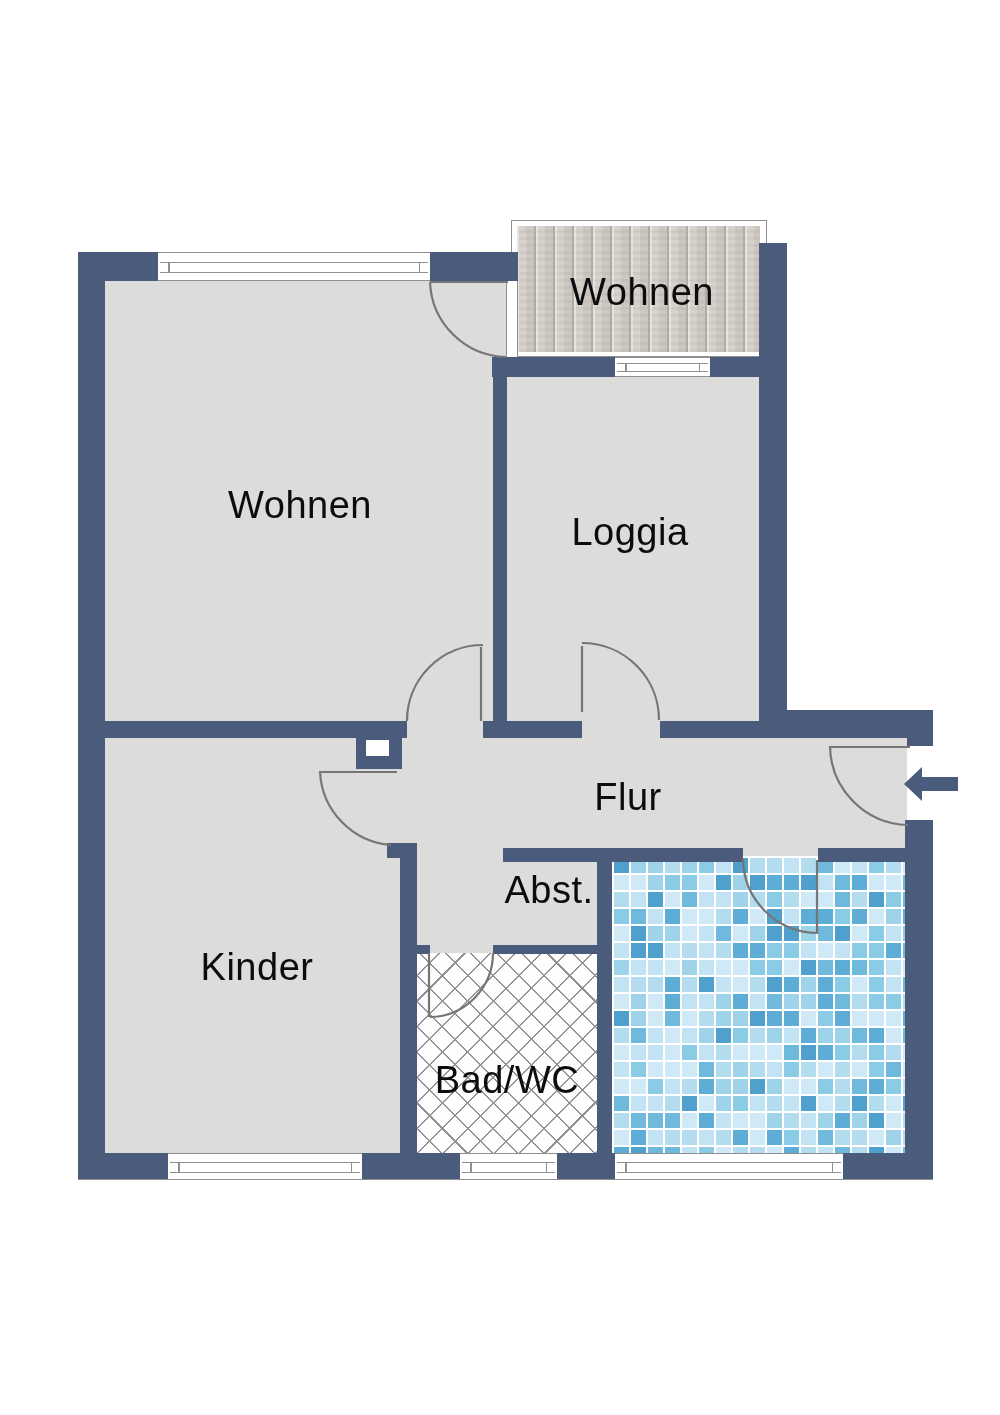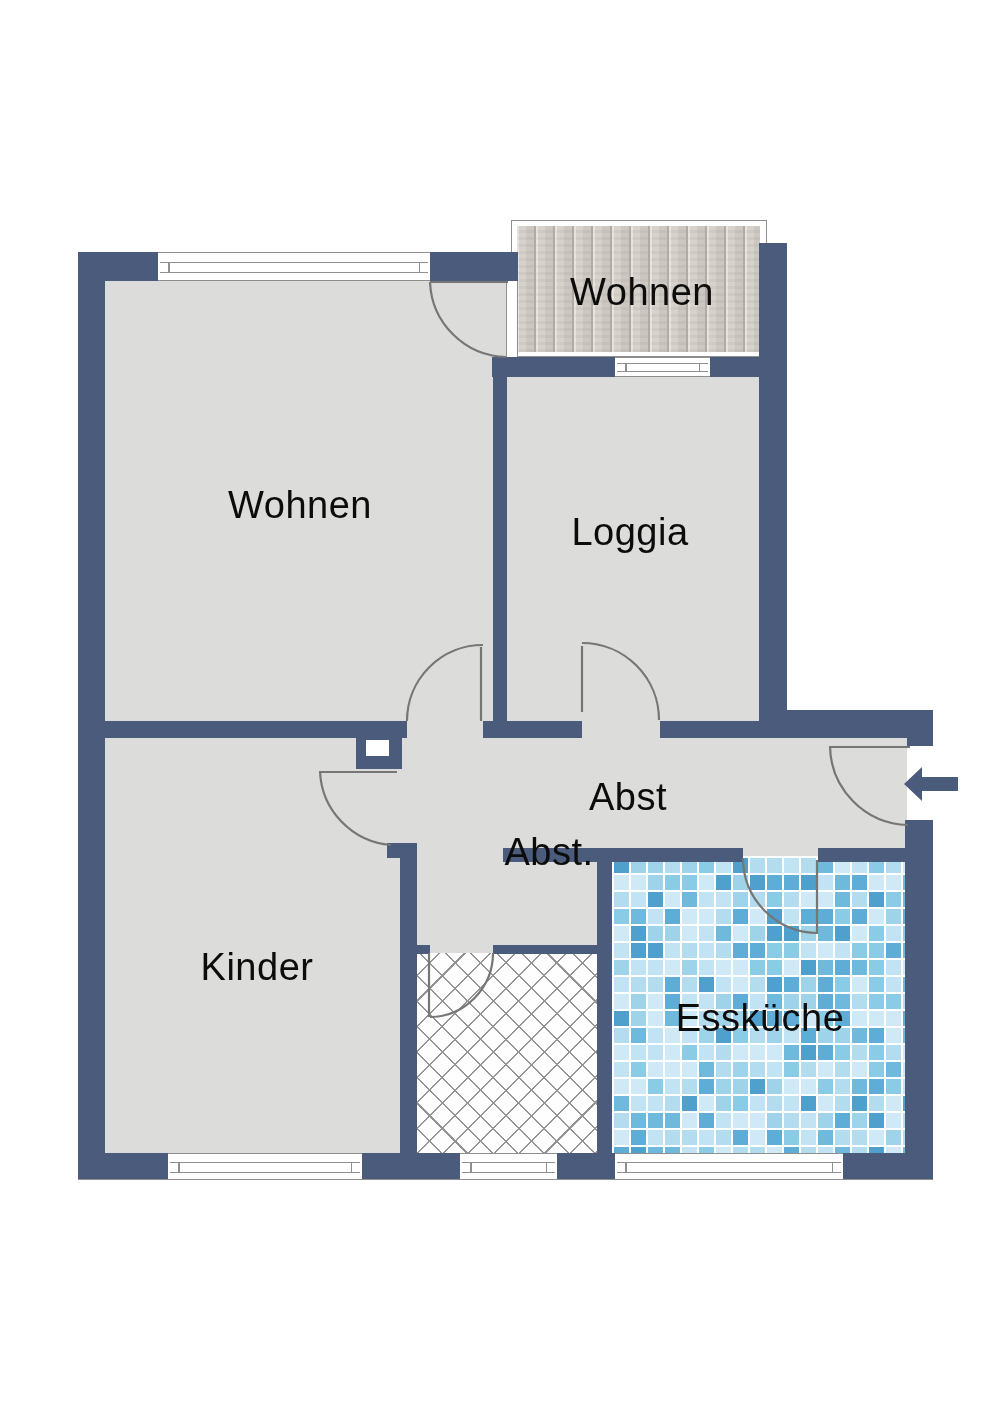--- a/index.html
+++ b/index.html
@@ -486,7 +486,7 @@
   <div class="label" style="left:300px;top:505px;">Wohnen</div>
   <div class="label" style="left:642px;top:292px;">Wohnen</div>
   <div class="label" style="left:630px;top:532px;">Loggia</div>
-  <div class="label" style="left:628px;top:797px;">Abst</div>
+  <div class="label" style="left:628px;top:797px;">Flur</div>
   <div class="label" style="left:549px;top:852px;">Abst.</div>
   <div class="label" style="left:257px;top:967px;">Kinder</div>
   <div class="label" style="left:760px;top:1018px;">Essküche</div>

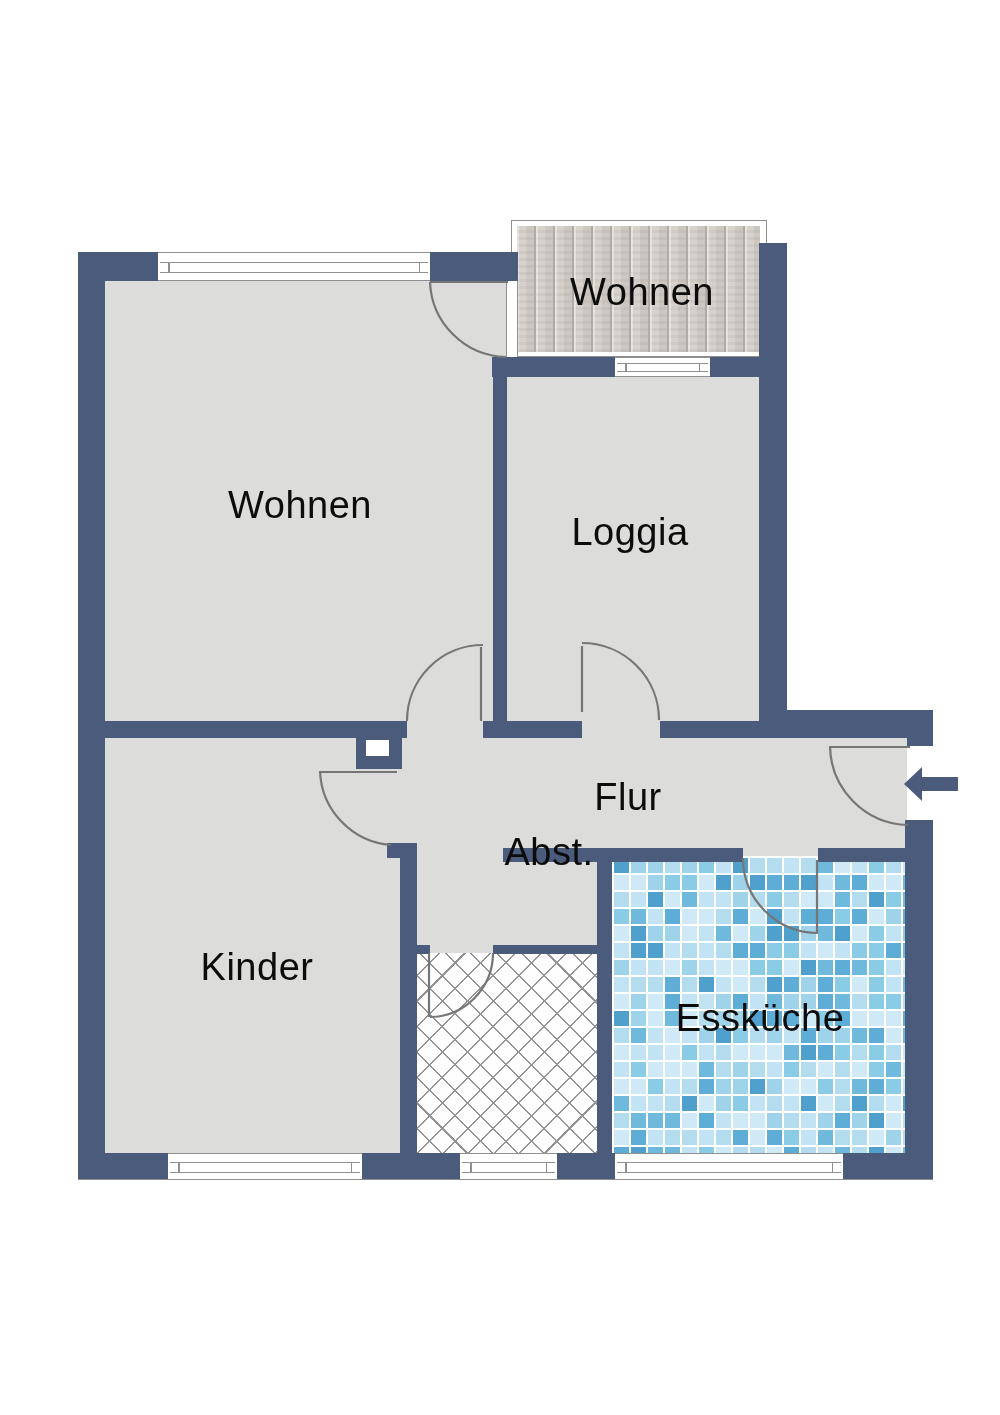--- a/index.html
+++ b/index.html
@@ -487,7 +487,7 @@
   <div class="label" style="left:642px;top:292px;">Wohnen</div>
   <div class="label" style="left:630px;top:532px;">Loggia</div>
   <div class="label" style="left:628px;top:797px;">Flur</div>
-  <div class="label" style="left:549px;top:852px;">Abst.</div>
+  <div class="label" style="left:549px;top:890px;">Abst.</div>
   <div class="label" style="left:257px;top:967px;">Kinder</div>
   <div class="label" style="left:760px;top:1018px;">Essküche</div>
 

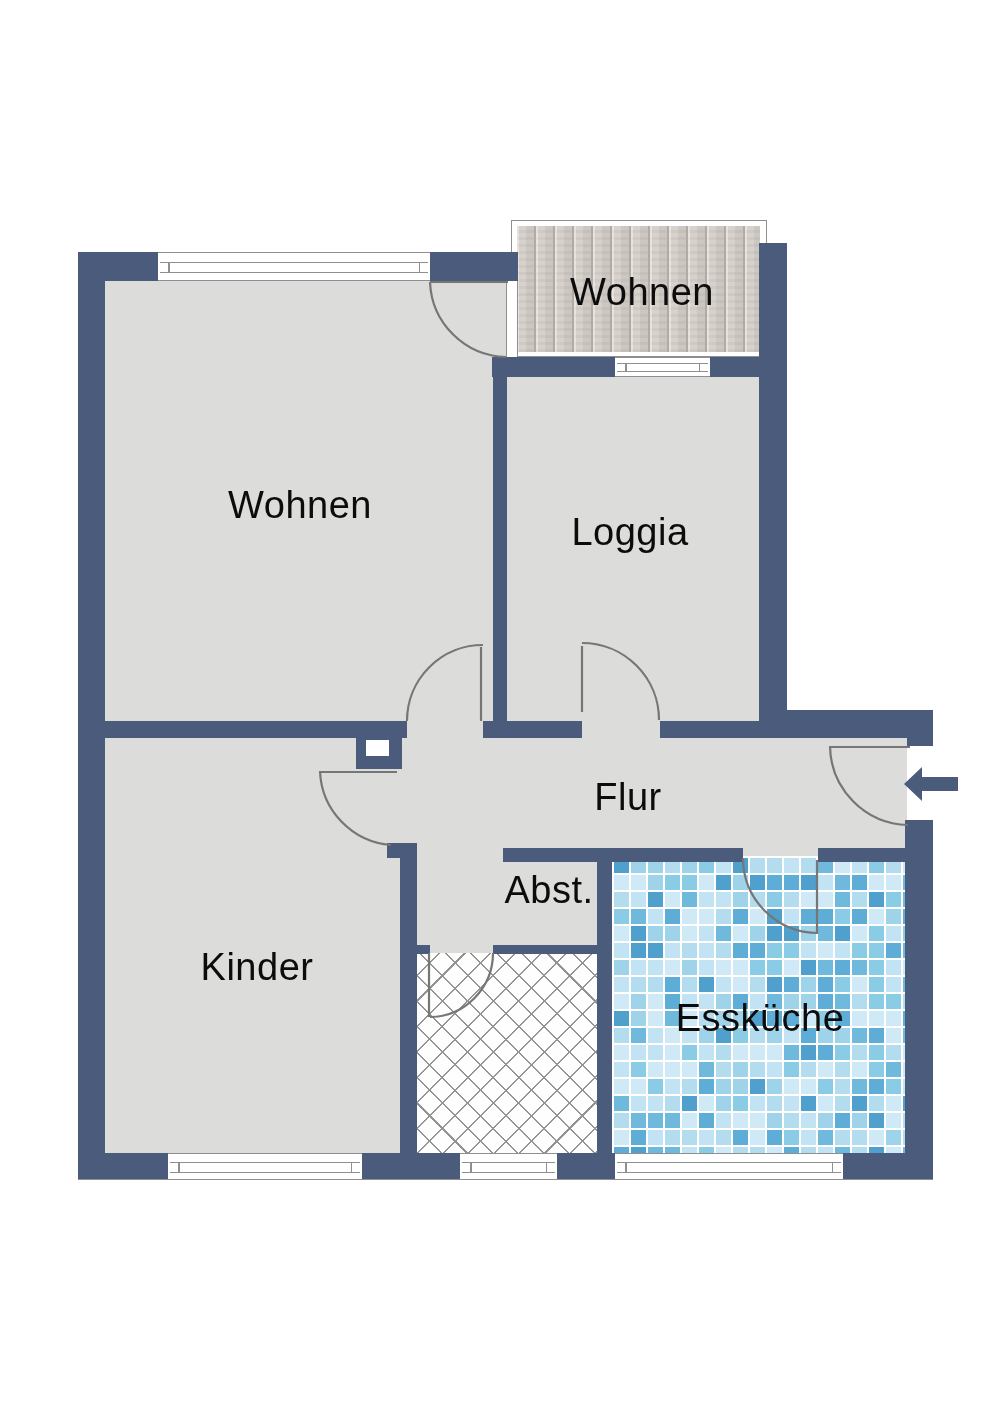--- a/index.html
+++ b/index.html
@@ -489,7 +489,6 @@
   <div class="label" style="left:628px;top:797px;">Flur</div>
   <div class="label" style="left:549px;top:890px;">Abst.</div>
   <div class="label" style="left:257px;top:967px;">Kinder</div>
-  <div class="label" style="left:760px;top:1018px;">Essküche</div>
 
   <div class="abs hairline-bottom" style="left:78px;top:1179px;width:855px;height:1px;"></div>
 </div>

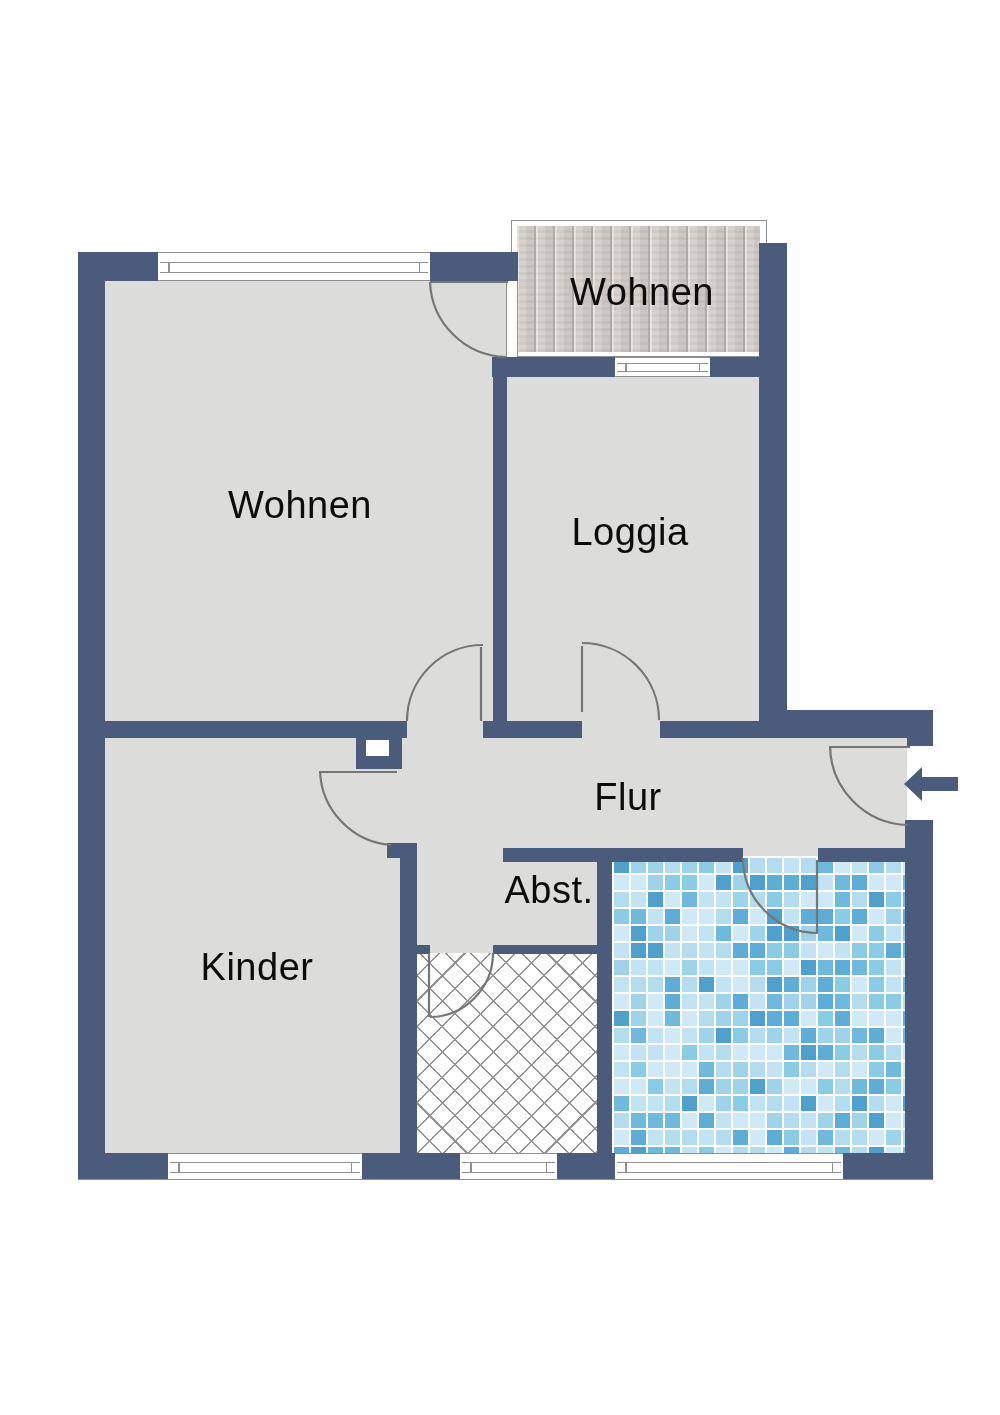--- a/index.html
+++ b/index.html
@@ -489,6 +489,7 @@
   <div class="label" style="left:628px;top:797px;">Flur</div>
   <div class="label" style="left:549px;top:890px;">Abst.</div>
   <div class="label" style="left:257px;top:967px;">Kinder</div>
+  <div class="label" style="left:507px;top:1080px;">Bad/WC</div>
 
   <div class="abs hairline-bottom" style="left:78px;top:1179px;width:855px;height:1px;"></div>
 </div>

